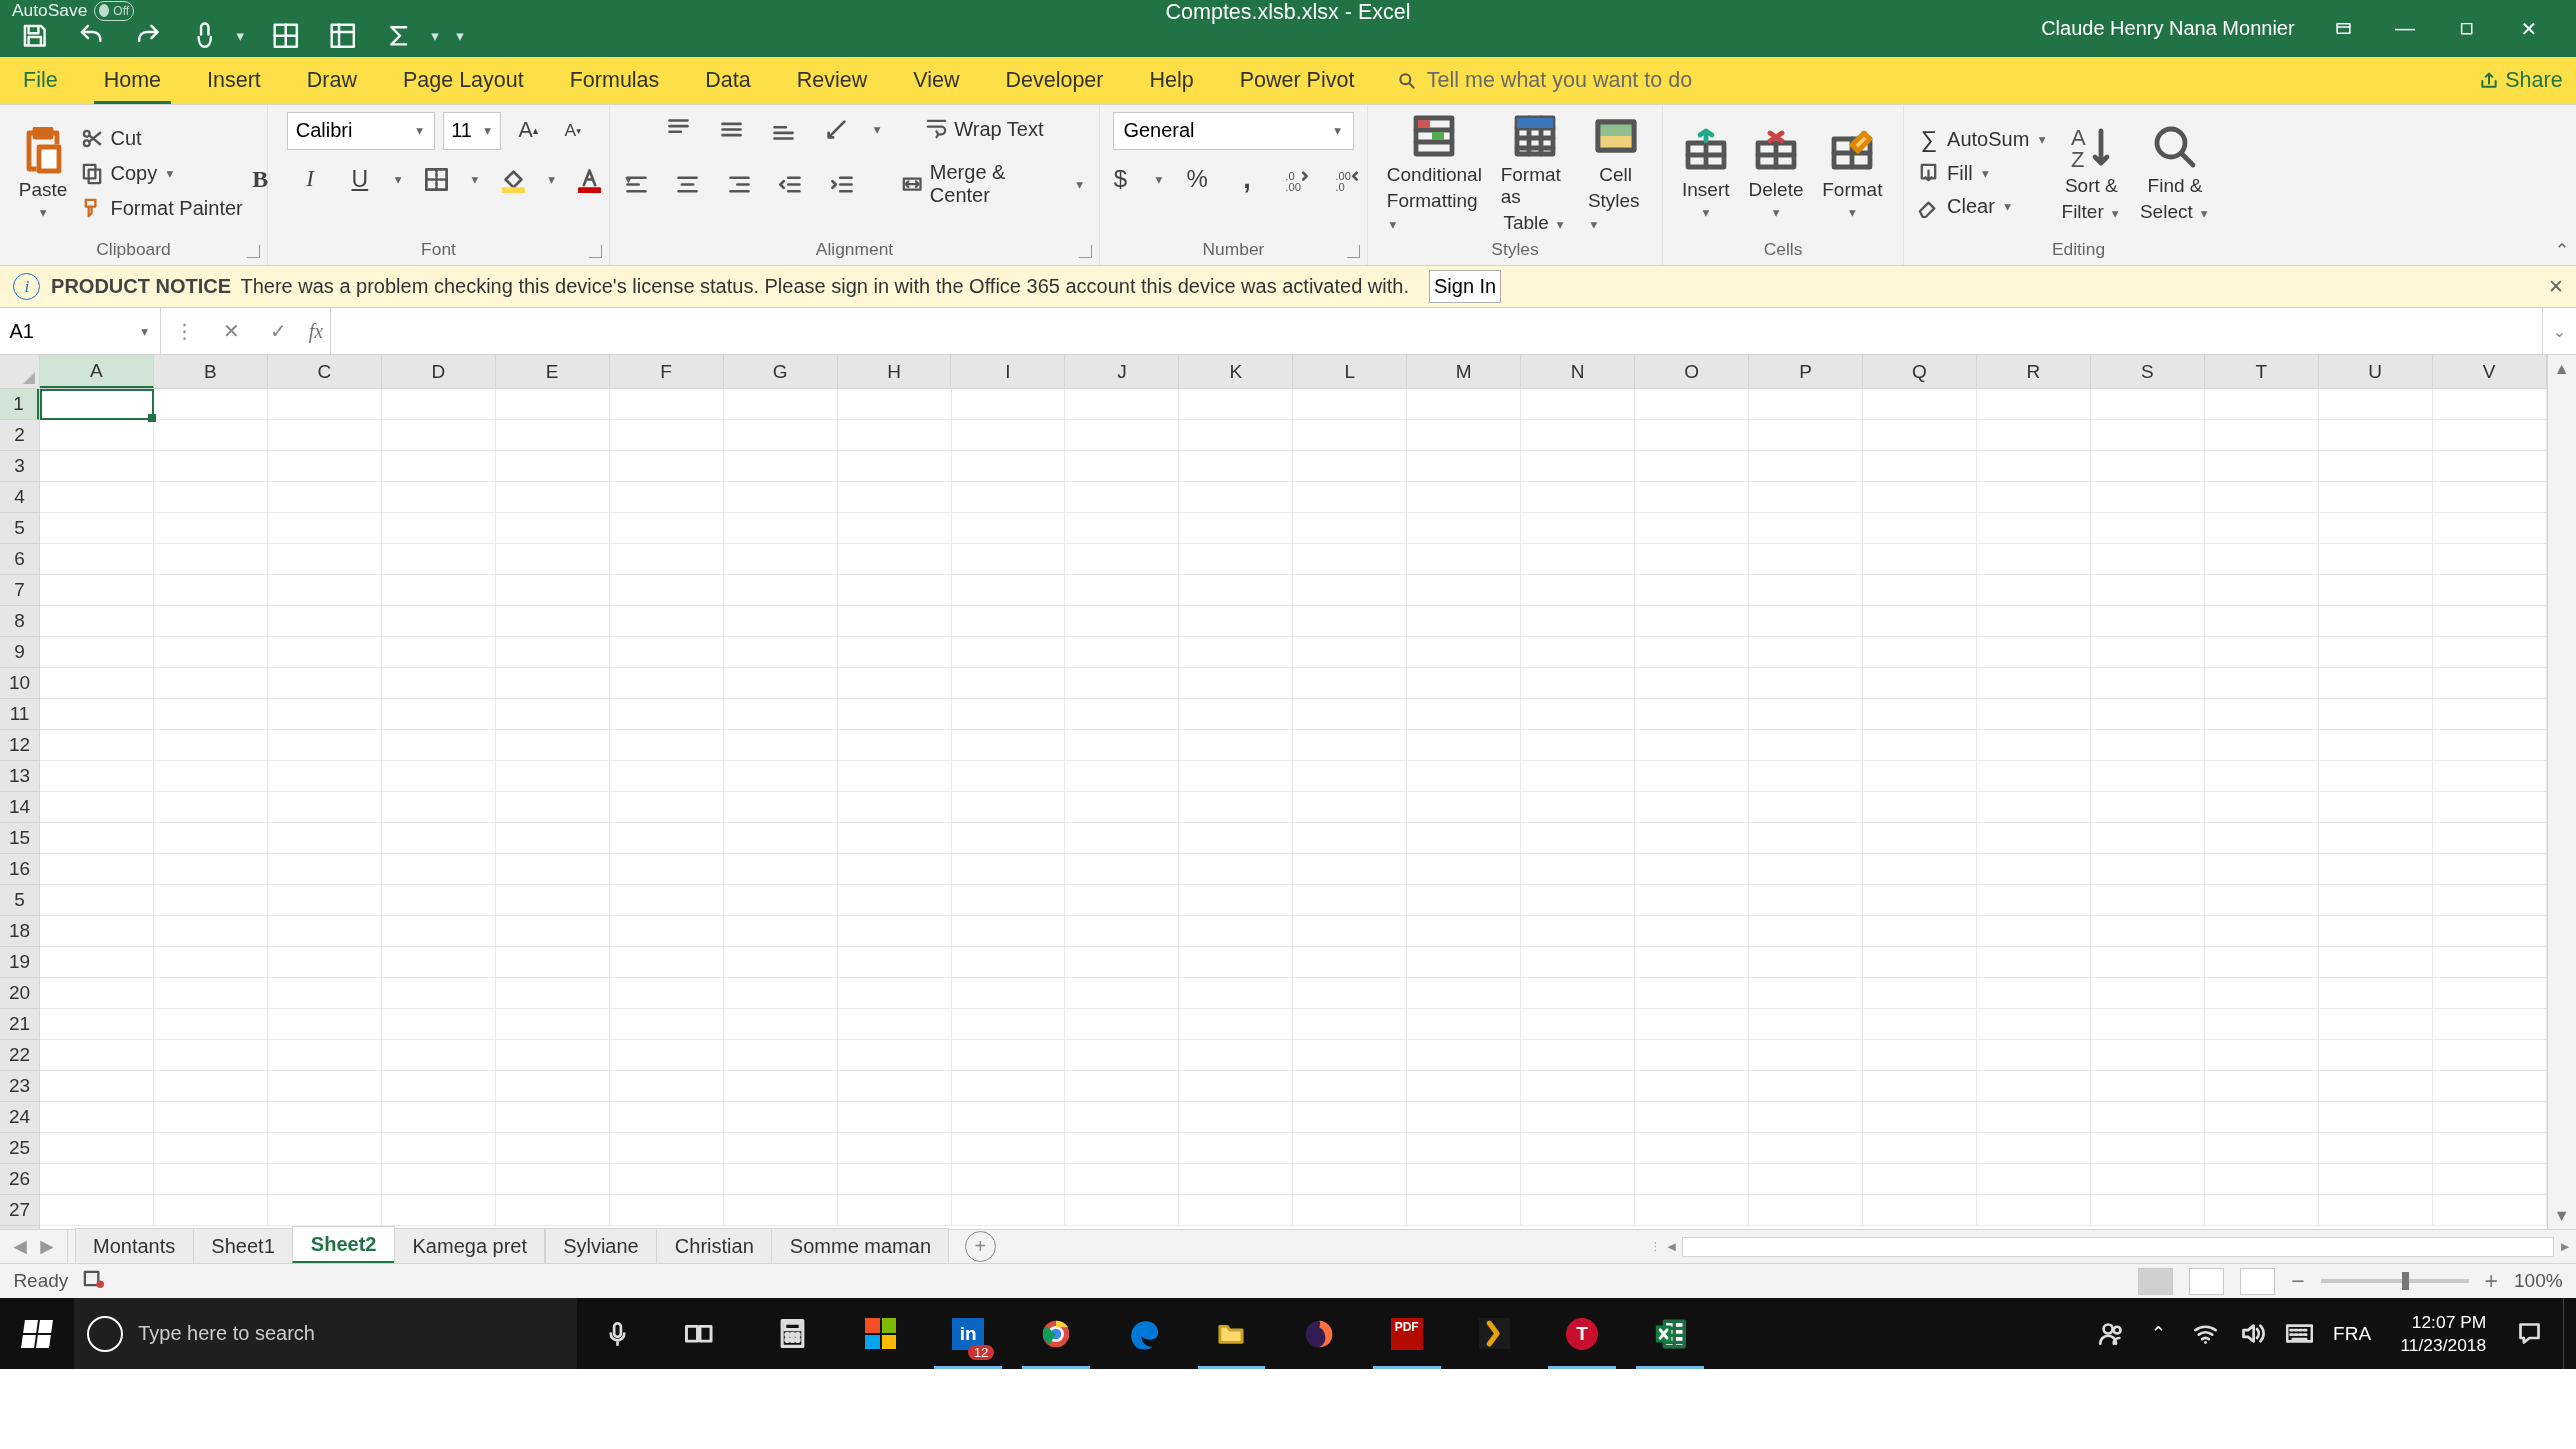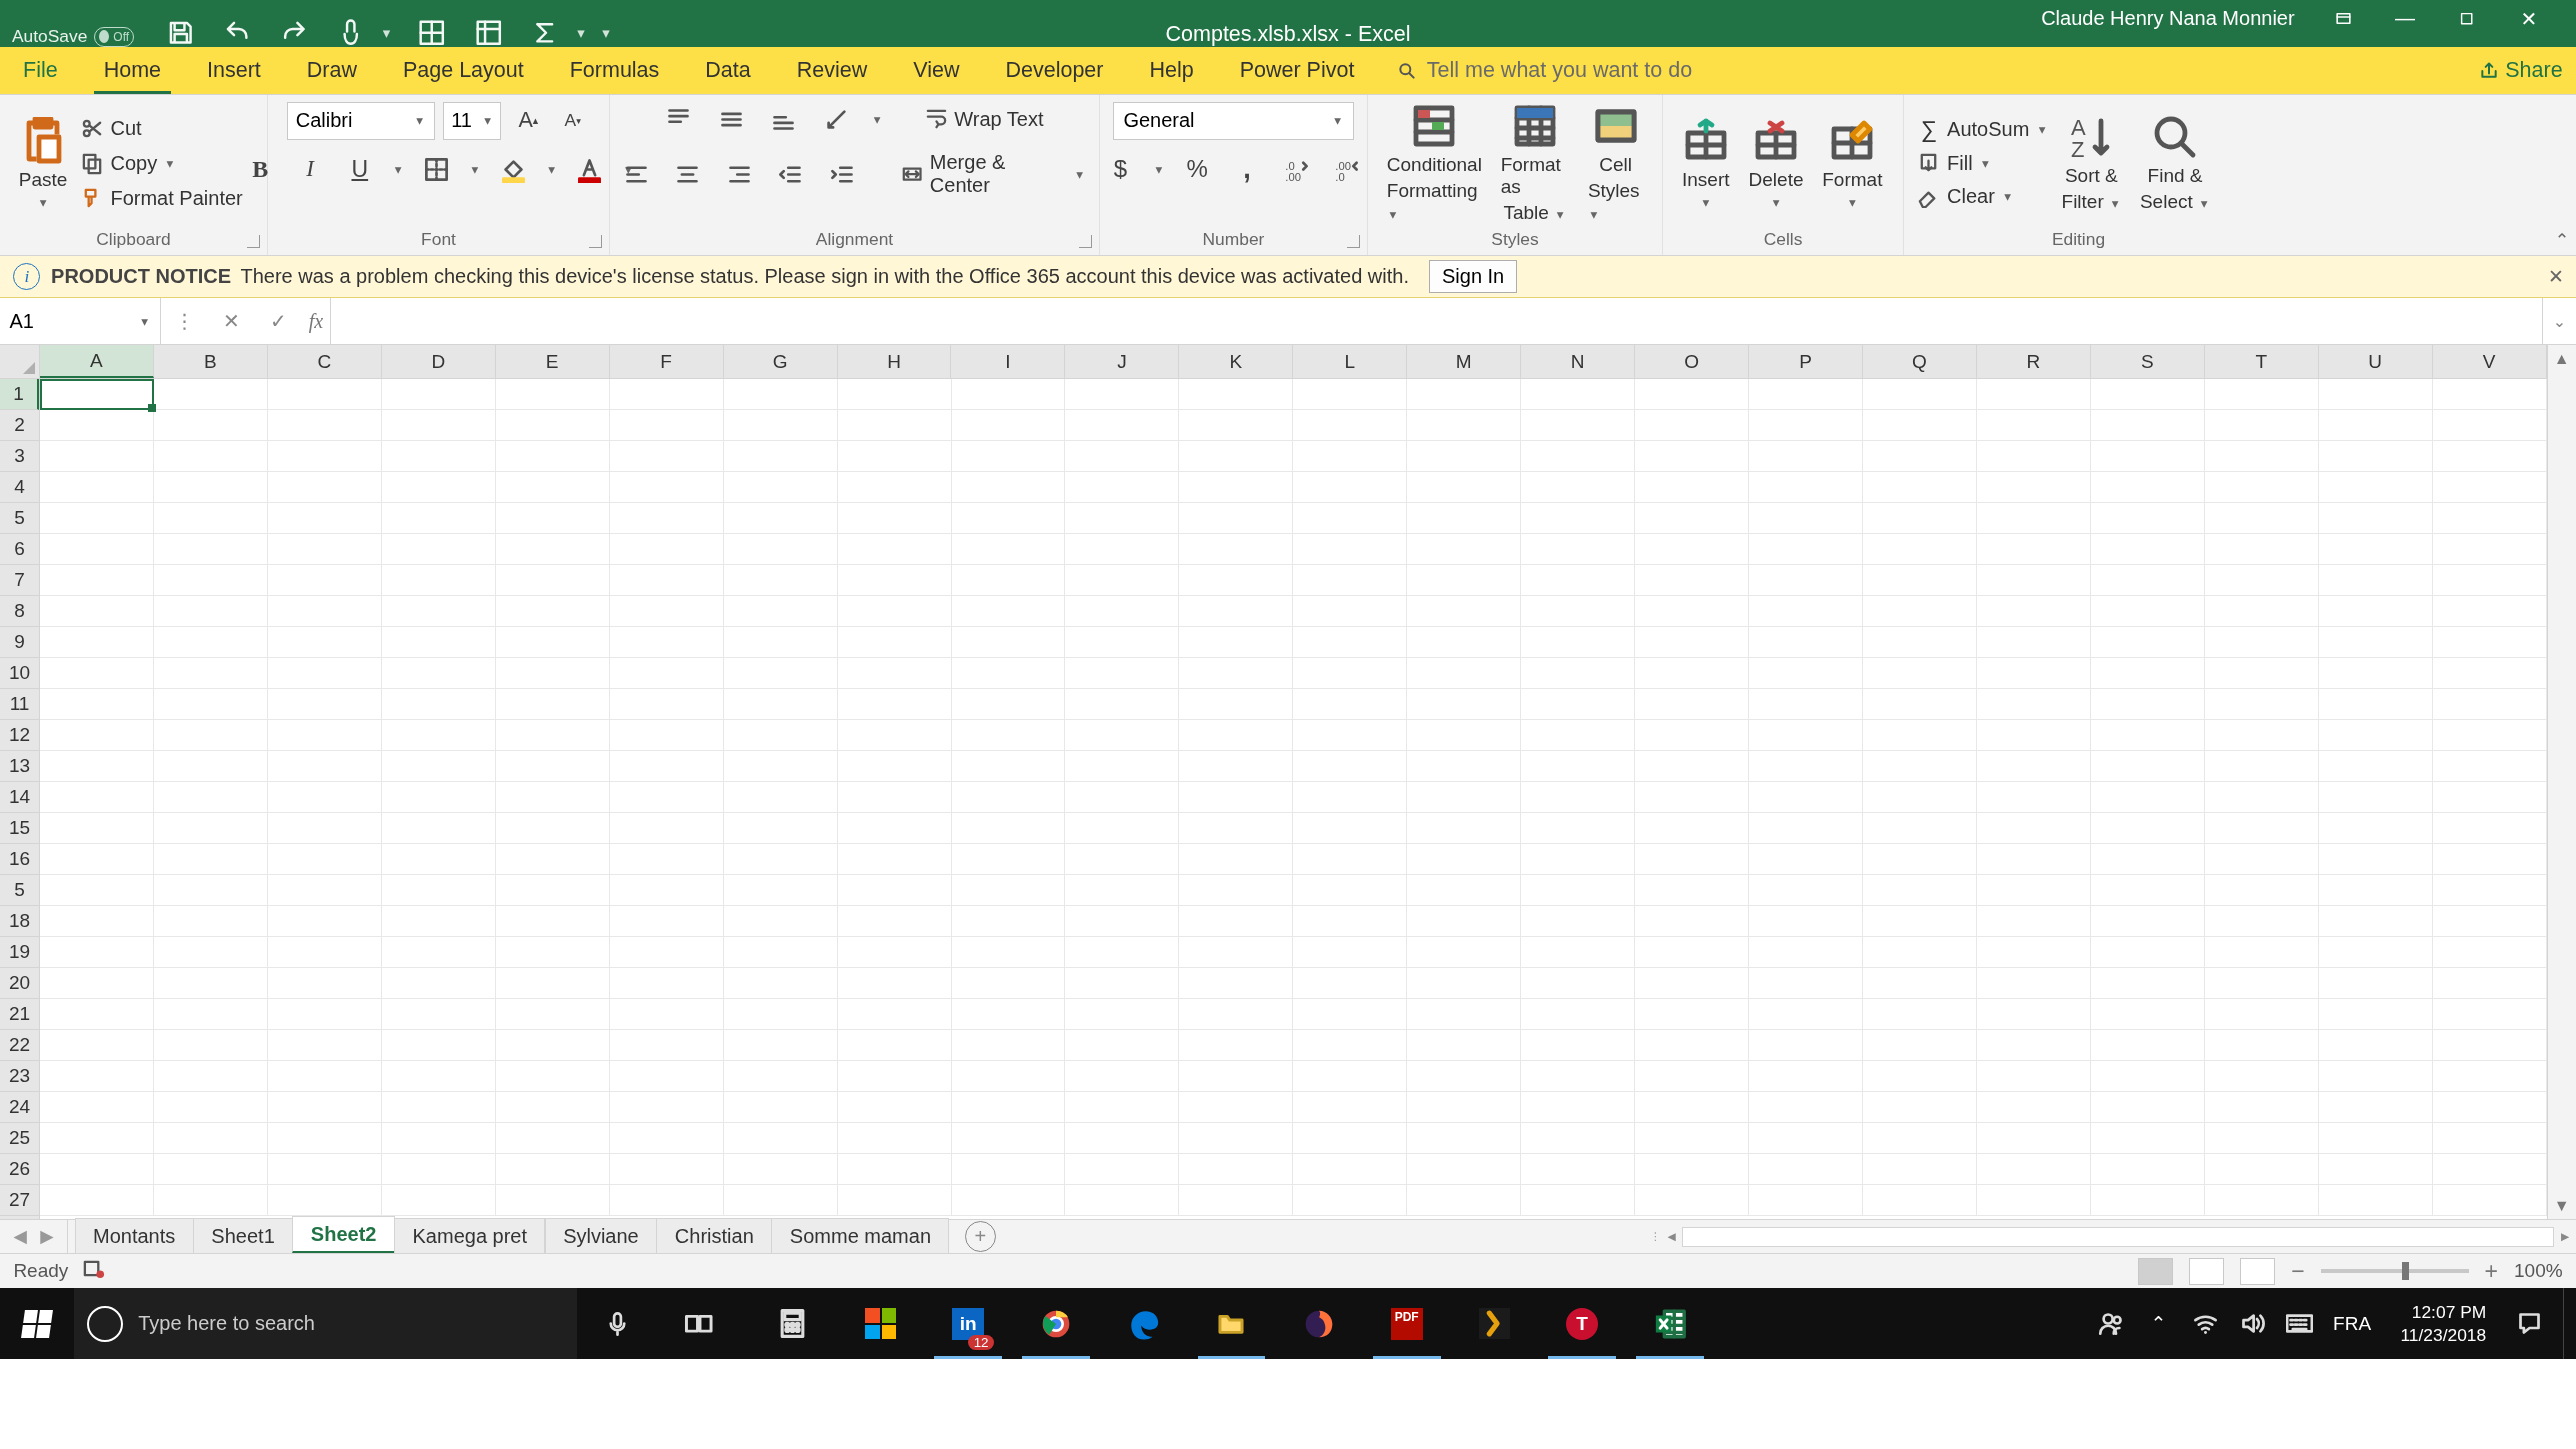--- a/index.html
+++ b/index.html
@@ -6,7 +6,7 @@
 html, body { width: 2576px; height: 1449px; overflow: hidden; background: #fff; }
 
 
-.titlebar { height: 47px; background: #217346; color: #fff; display: flex; align-items: flex-end; font-size: 20px; position: relative; }
+.titlebar { height: 57px; background: #217346; color: #fff; display: flex; align-items: flex-start; font-size: 20px; position: relative; flex-direction: column; }
 .titlebar .autosave { display: flex; align-items: center; gap: 6.7px; padding: 0 12px; font-size: 17.4px; opacity: .9; }
 .autosave .toggle { width: 40px; height: 20px; border: 1.3px solid #cfe7da; border-radius: 13.4px; display: flex; align-items: center; padding: 0 4px; font-size: 12px; color: #cfe7da; }
 .autosave .toggle::before { content: ""; width: 13.4px; height: 13.4px; background: #cfe7da; border-radius: 50%; margin-right: 4px; }

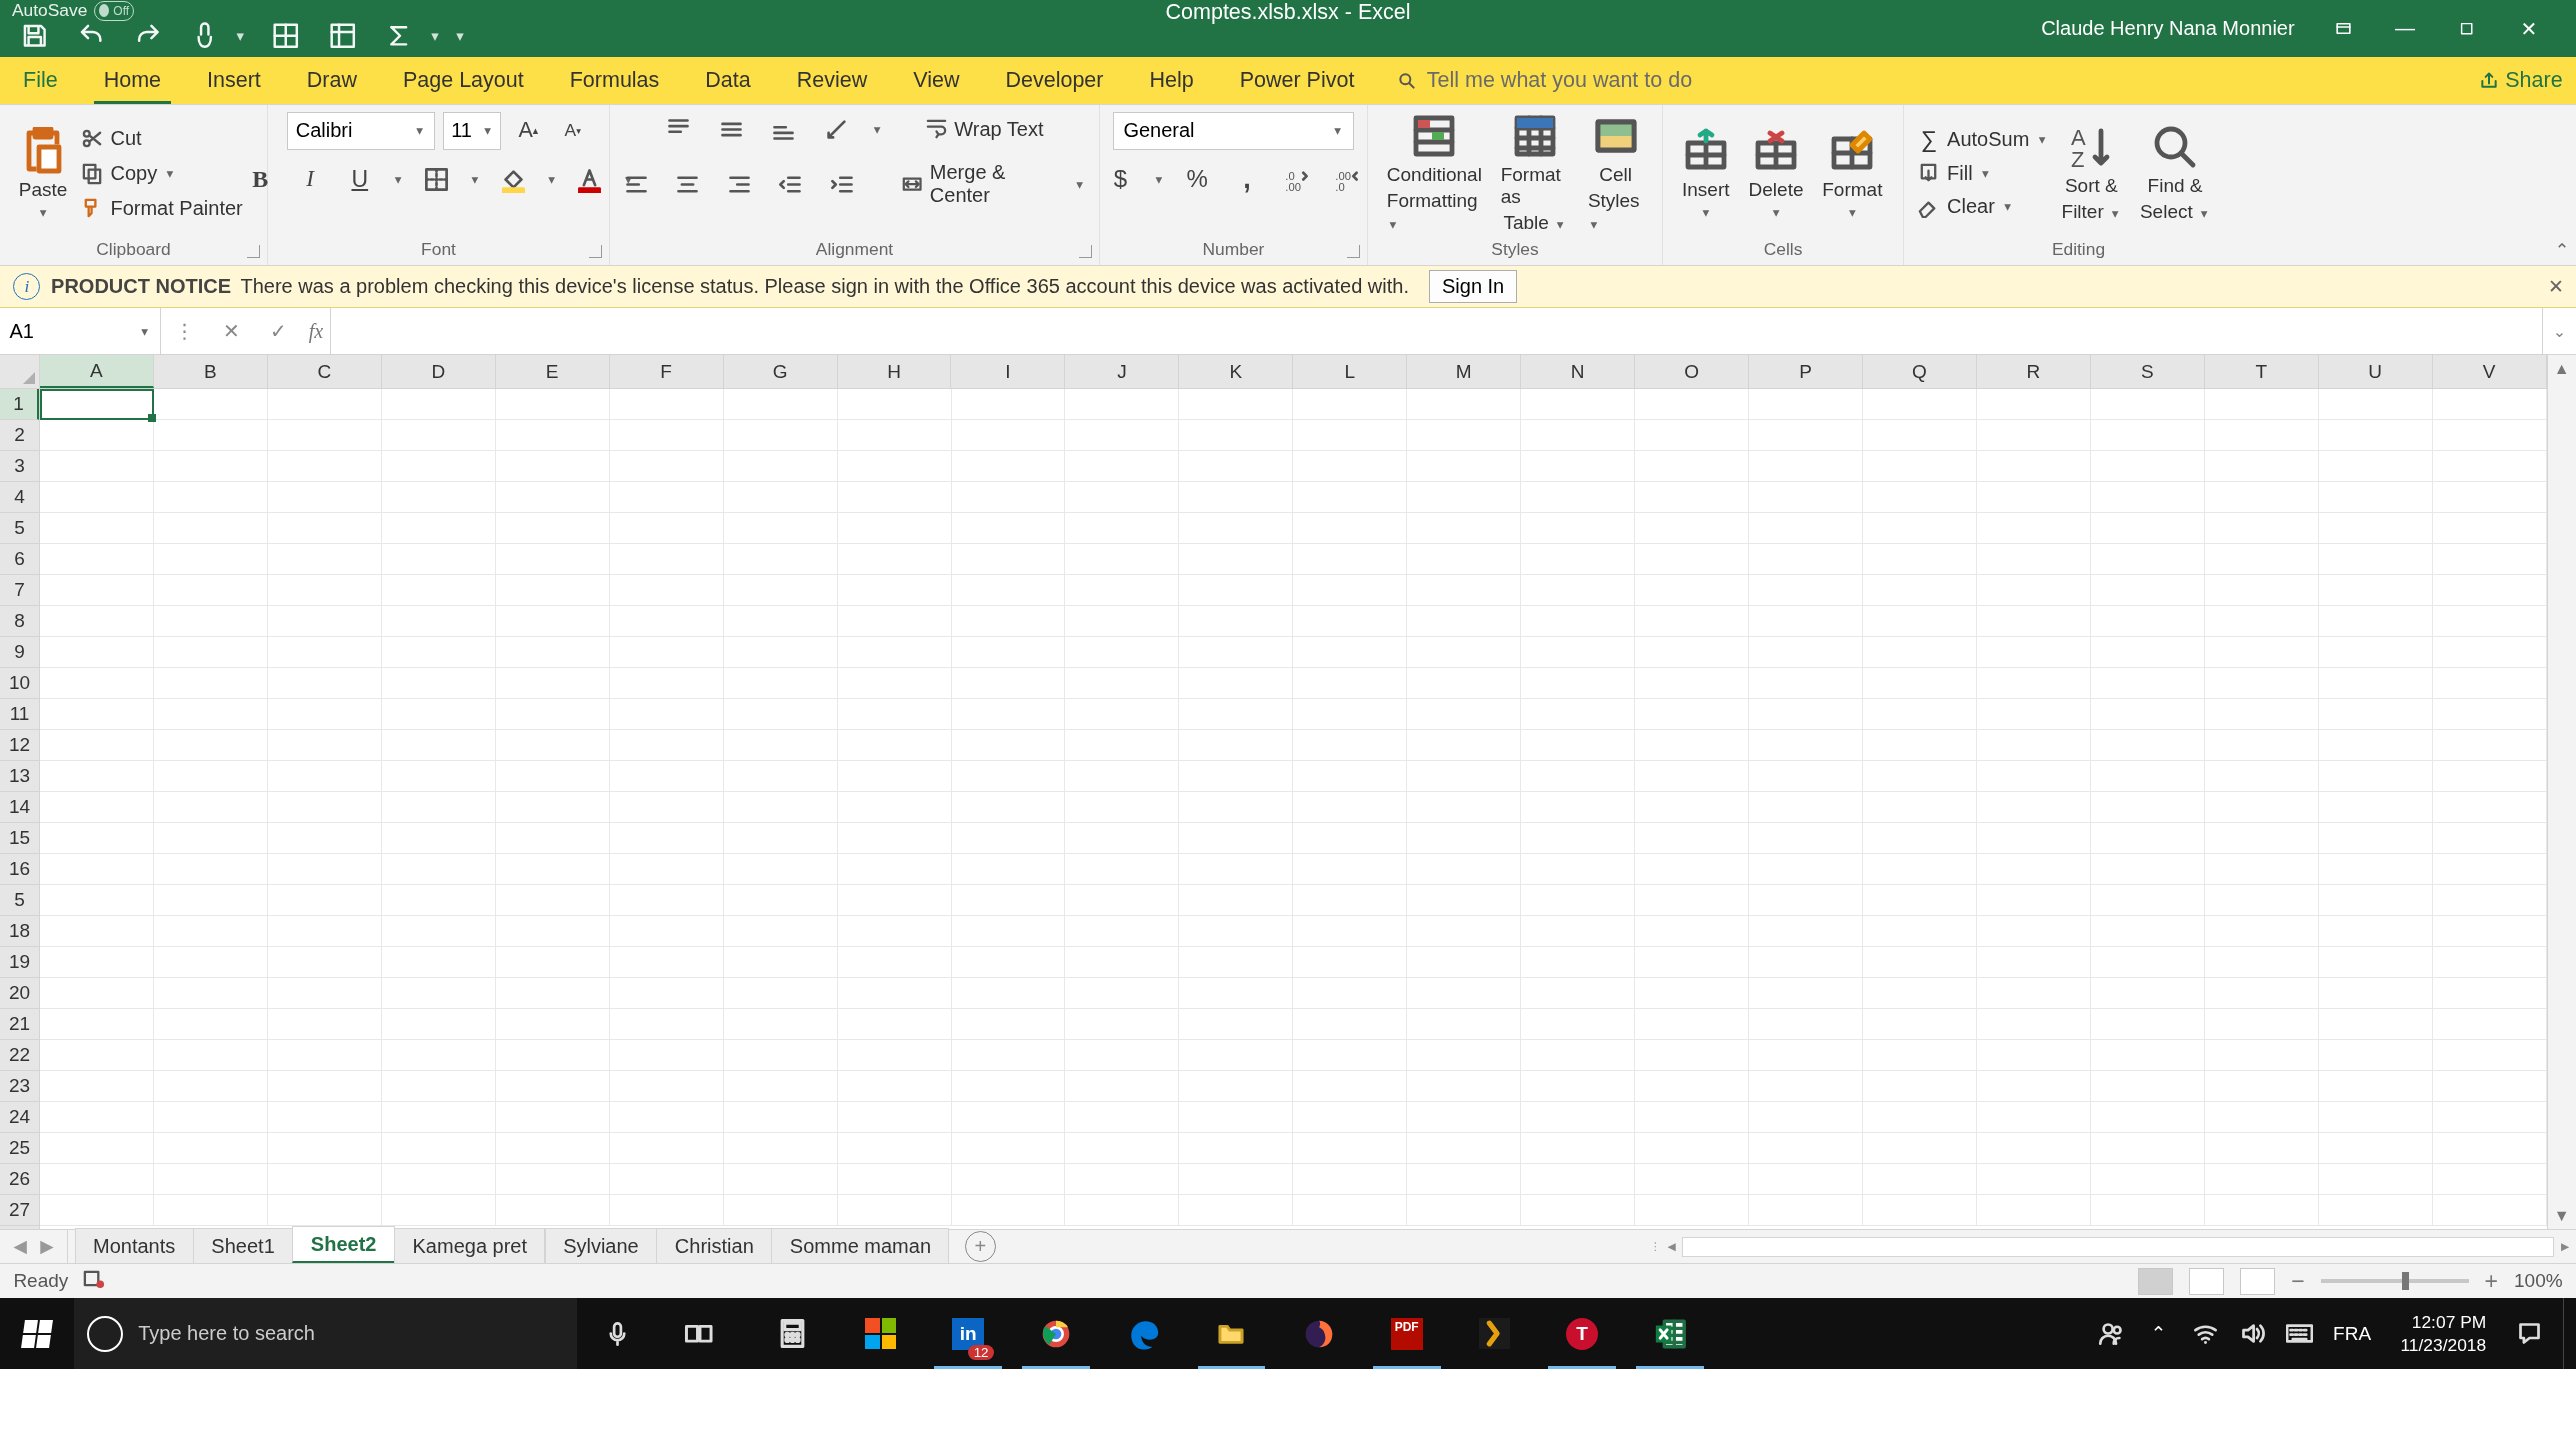--- a/index.html
+++ b/index.html
@@ -57,7 +57,7 @@
 .notice { height: 42px; background: #fff7d6; border-bottom: 0.7px solid #e6d36f; display: flex; align-items: center; font-size: 20px; color: #333; padding: 0 13.4px; position: relative; }
 .notice .nicon { width: 27px; height: 27px; border: 1.3px solid #1e73be; color: #1e73be; border-radius: 50%; display: flex; align-items: center; justify-content: center; font-style: italic; font-family: Georgia, serif; margin-right: 10.7px; font-size: 17.4px; }
 .notice .nlabel { font-weight: 600; margin-right: 9.4px; color: #444; }
-.notice .signin { margin-left: 20px; border: 0.7px solid #adadad; background: #fdfdfd; padding: 4px 12px; font-size: 20px; }
+.notice .signin { margin-left: 20px; border: 0.7px solid #adadad; background: #fdfdfd; padding: 4px 4px; font-size: 20px; }
 .notice .close { position: absolute; right: 12px; font-size: 19px; color: #666; }
 
 

